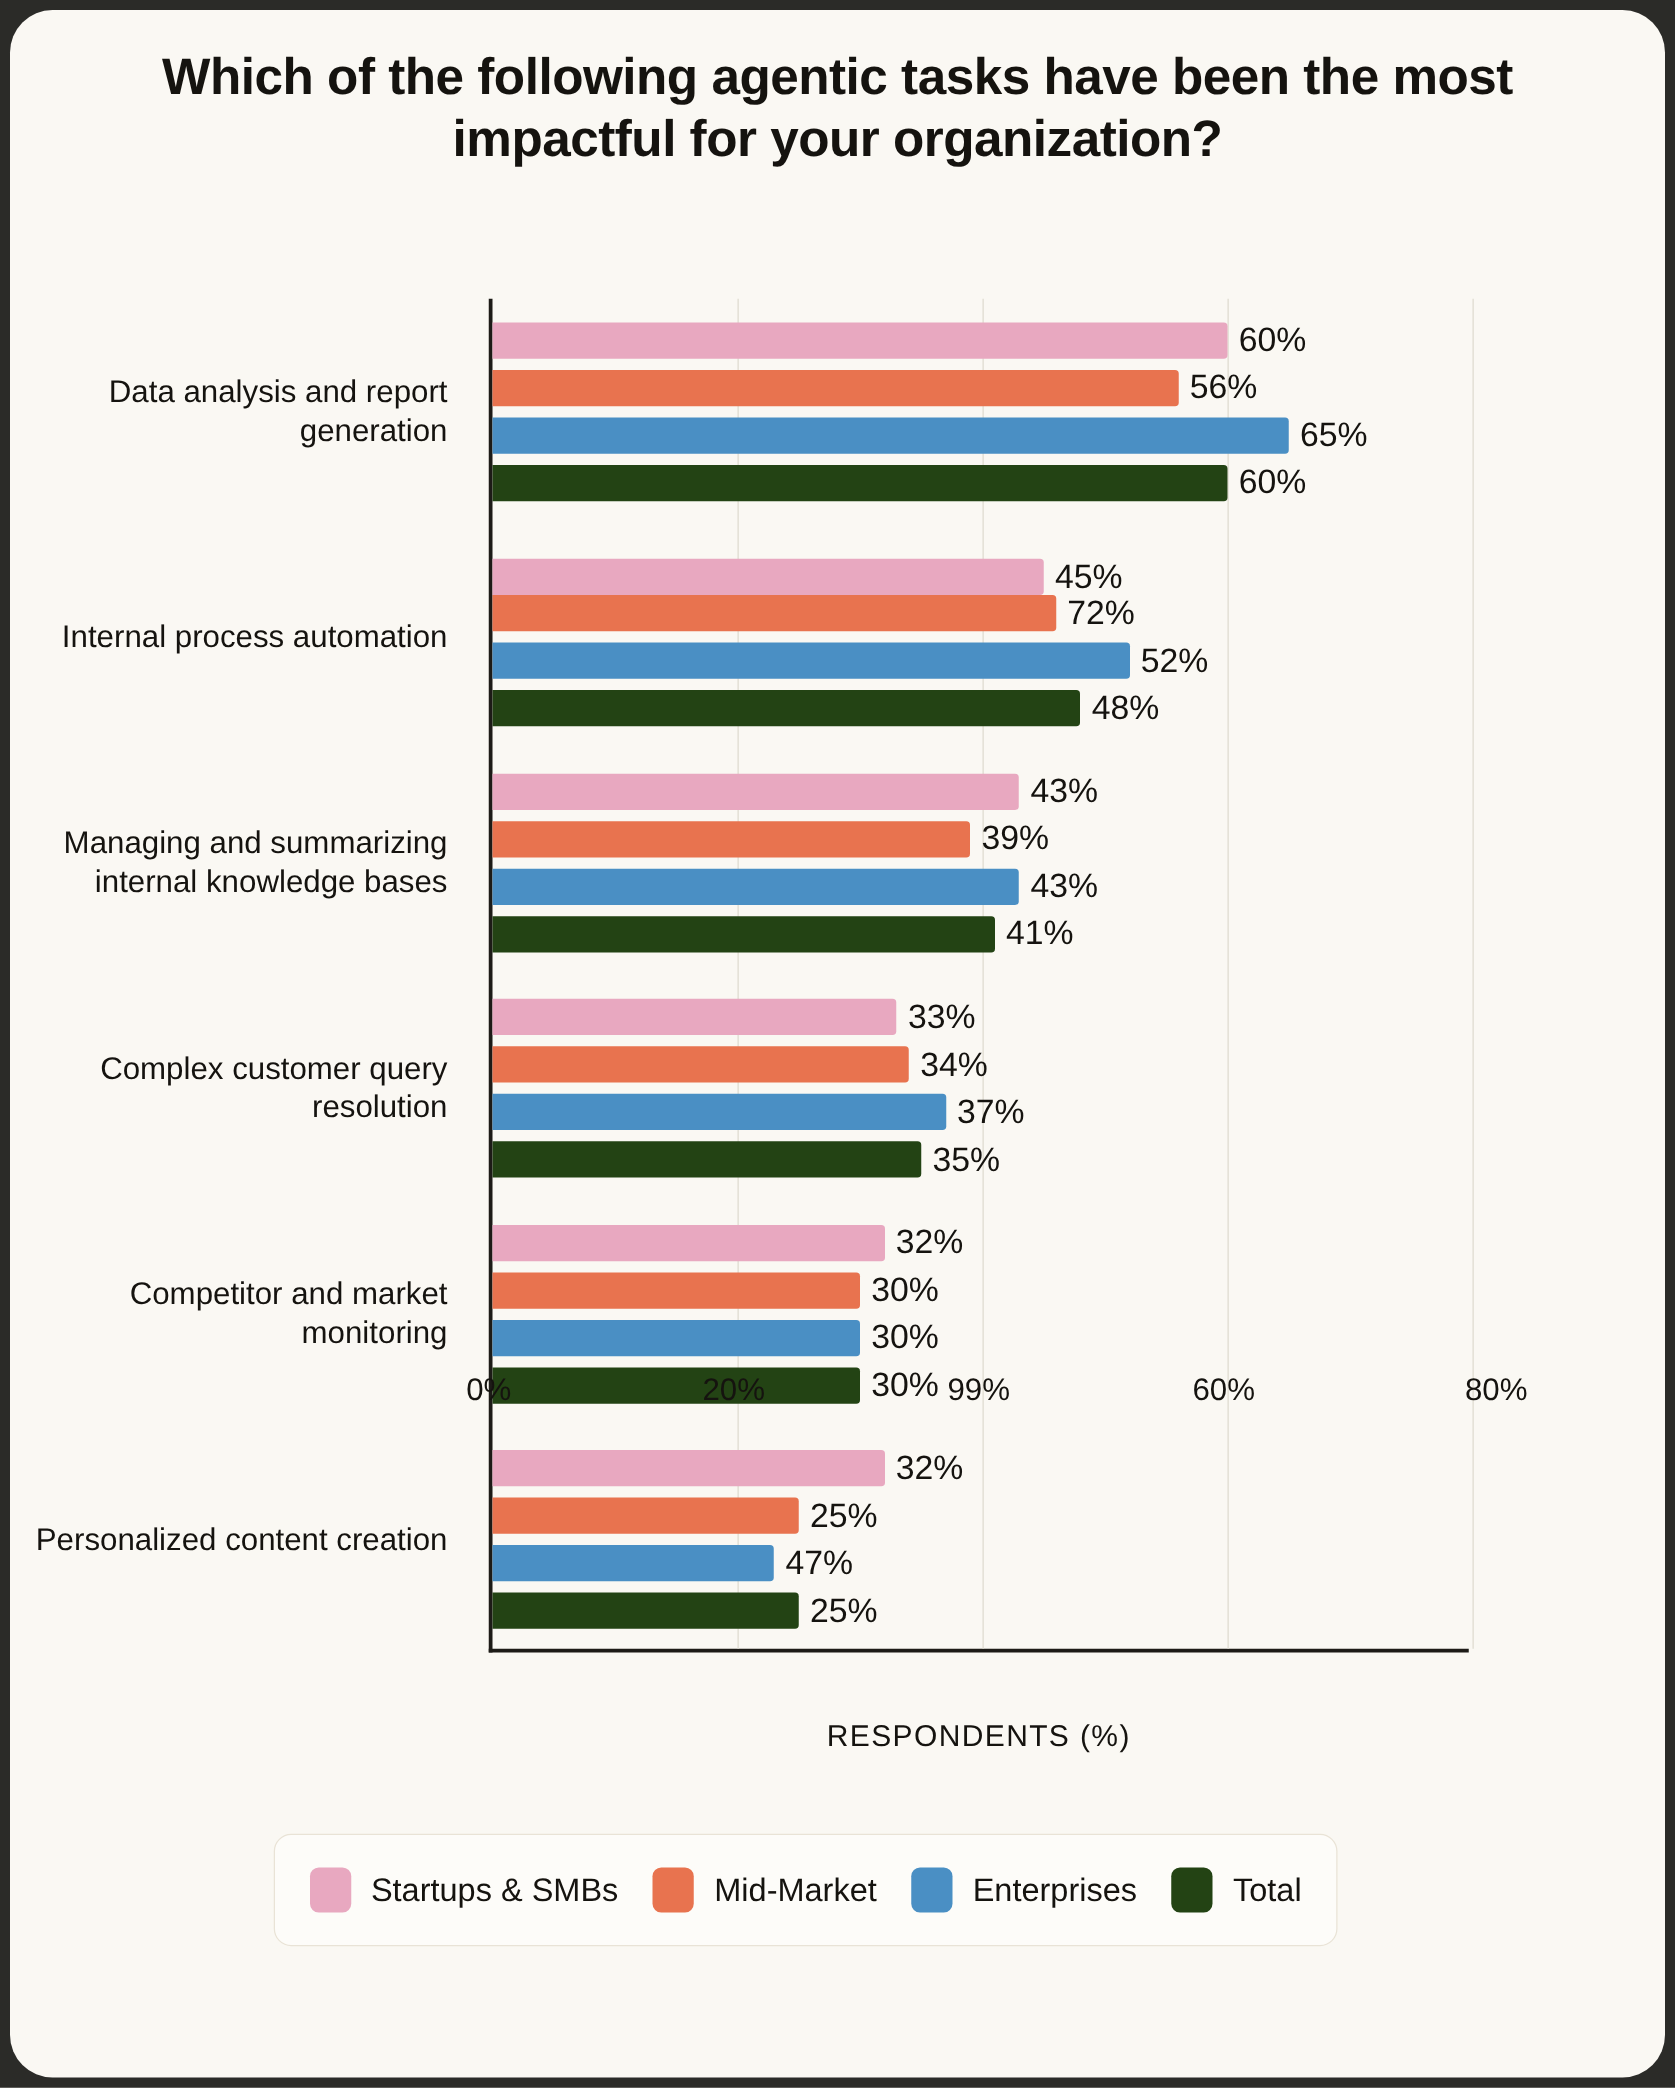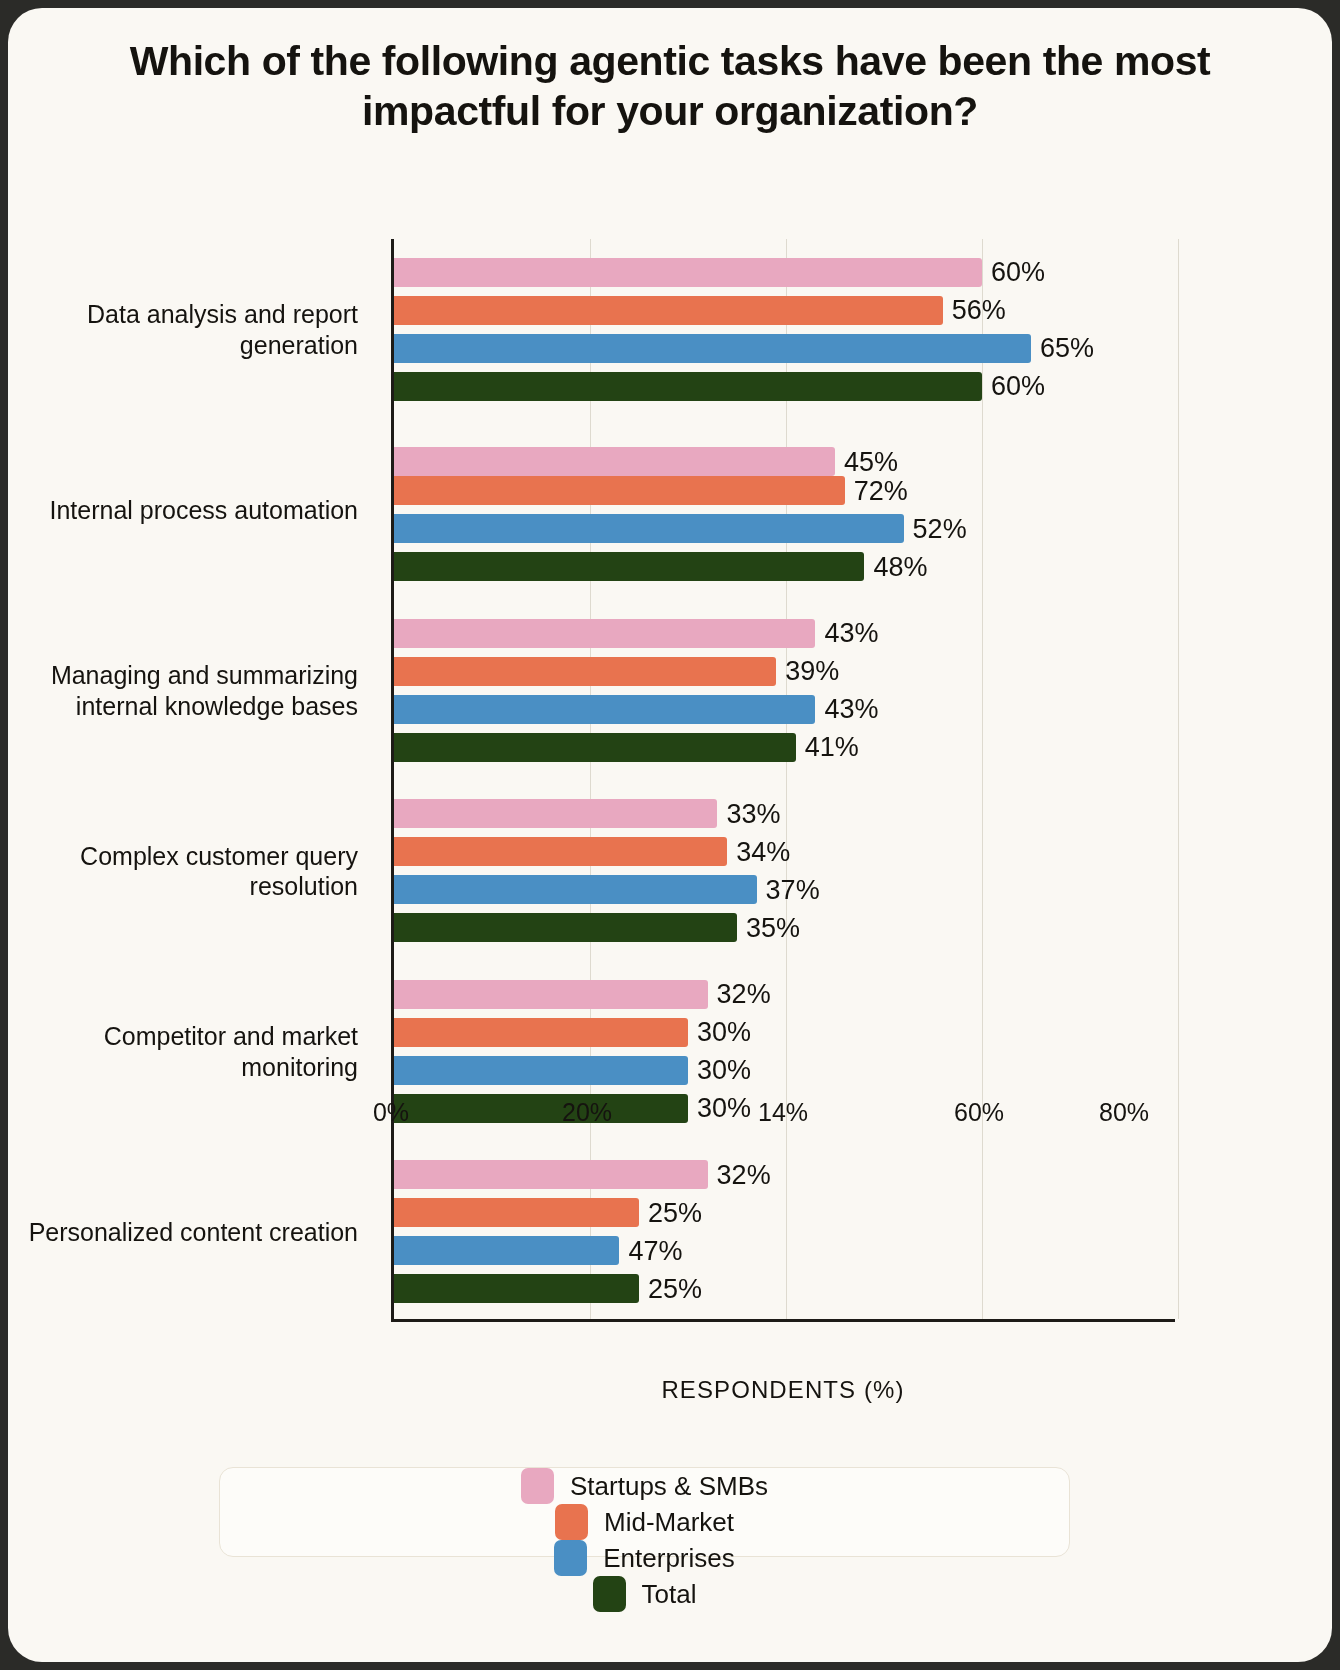--- a/index.html
+++ b/index.html
@@ -270,7 +270,7 @@
 
 <div class="axis-tick-label" style="left: 383px;">0%</div>
     <div class="axis-tick-label" style="left: 579px;">20%</div>
-    <div class="axis-tick-label" style="left: 775px;">14%</div>
+    <div class="axis-tick-label" style="left: 775px;">99%</div>
     <div class="axis-tick-label" style="left: 971px;">60%</div>
     <div class="axis-tick-label" style="left: 1116px;">80%</div>
     <div class="cat-label" style="top: 321.25px; right: 974px;">Data analysis and report<br>generation</div>

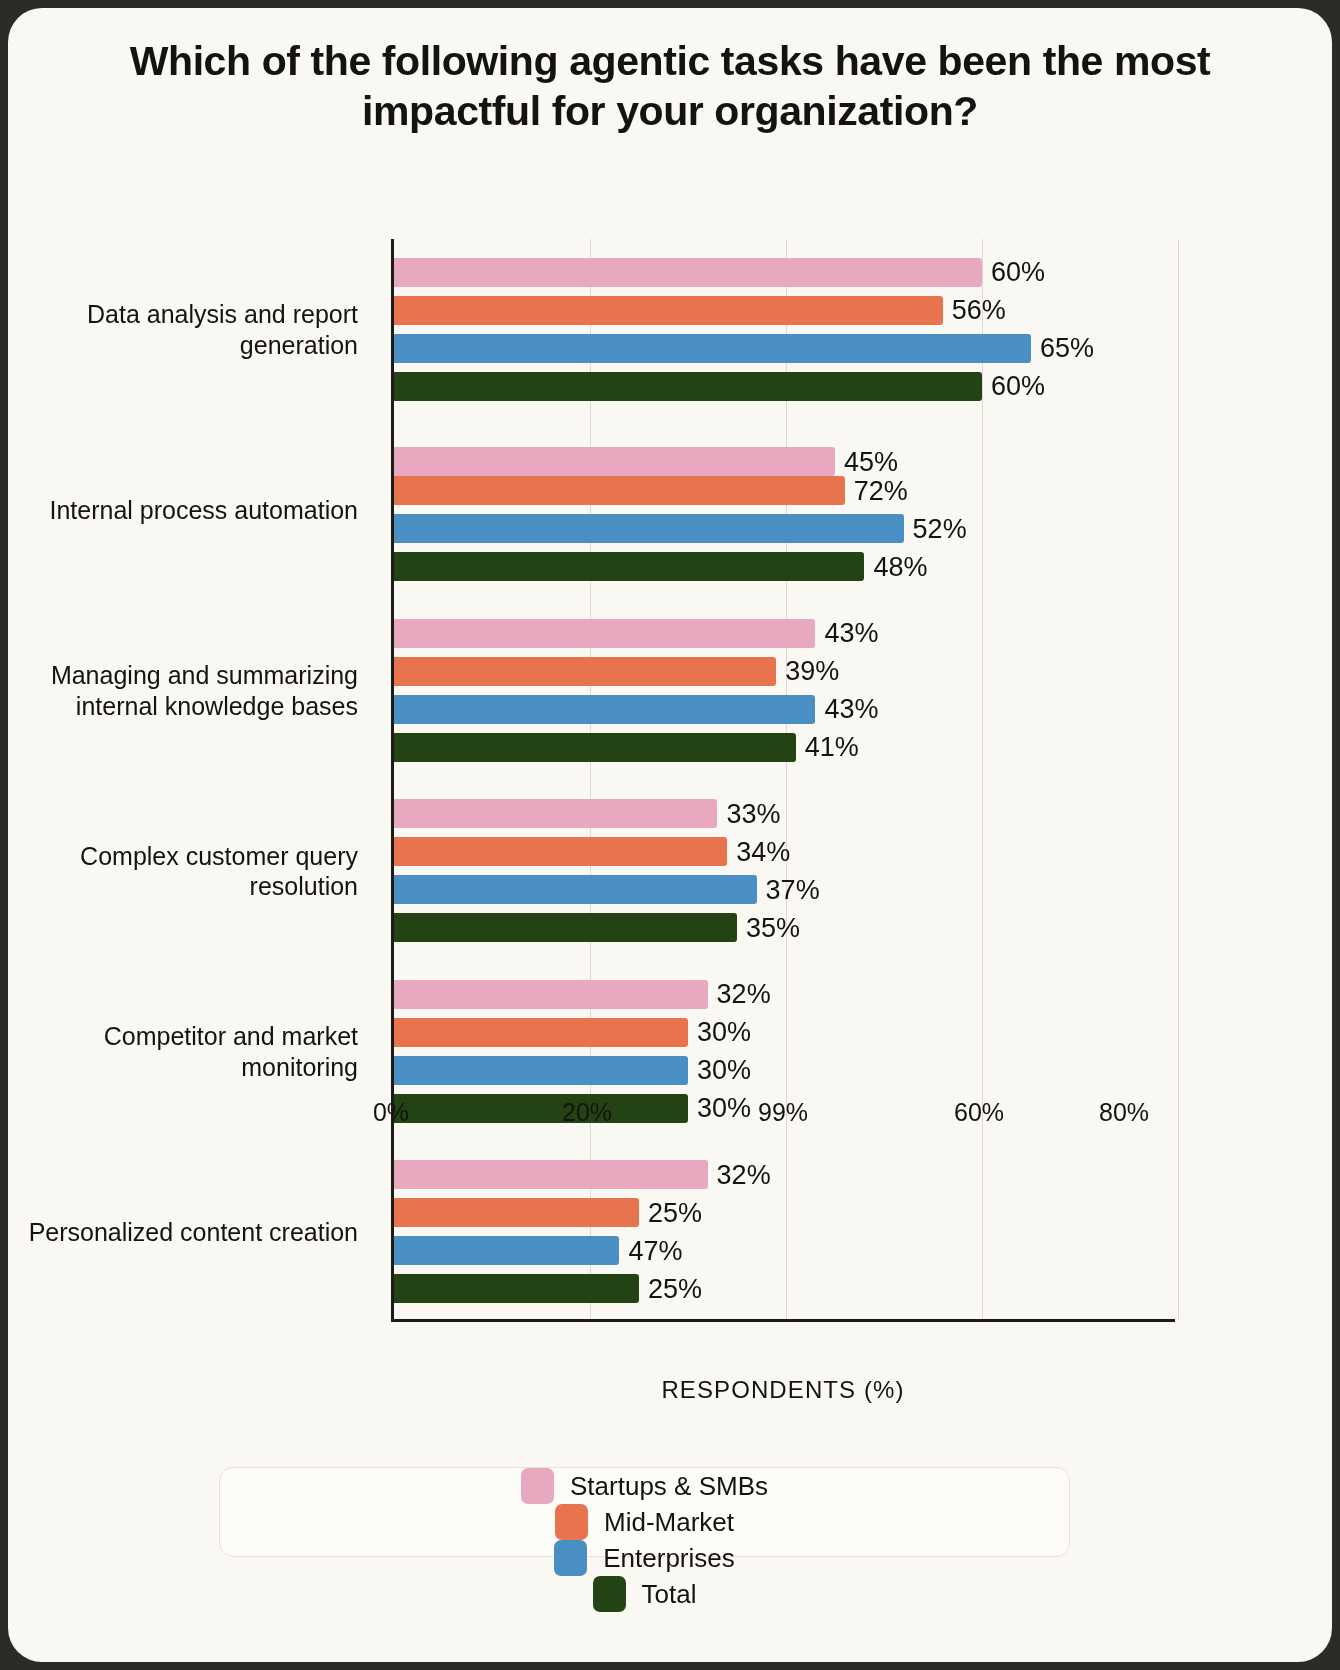--- a/index.html
+++ b/index.html
@@ -272,7 +272,7 @@
     <div class="axis-tick-label" style="left: 579px;">20%</div>
     <div class="axis-tick-label" style="left: 775px;">99%</div>
     <div class="axis-tick-label" style="left: 971px;">60%</div>
-    <div class="axis-tick-label" style="left: 1116px;">80%</div>
+    <div class="axis-tick-label" style="left: 1189px;">80%</div>
     <div class="cat-label" style="top: 321.25px; right: 974px;">Data analysis and report<br>generation</div>
     <div class="cat-label" style="top: 682.25px; right: 974px;">Managing and summarizing<br>internal knowledge bases</div>
     <div class="cat-label" style="top: 501.75px; right: 974px;">Internal process automation</div>

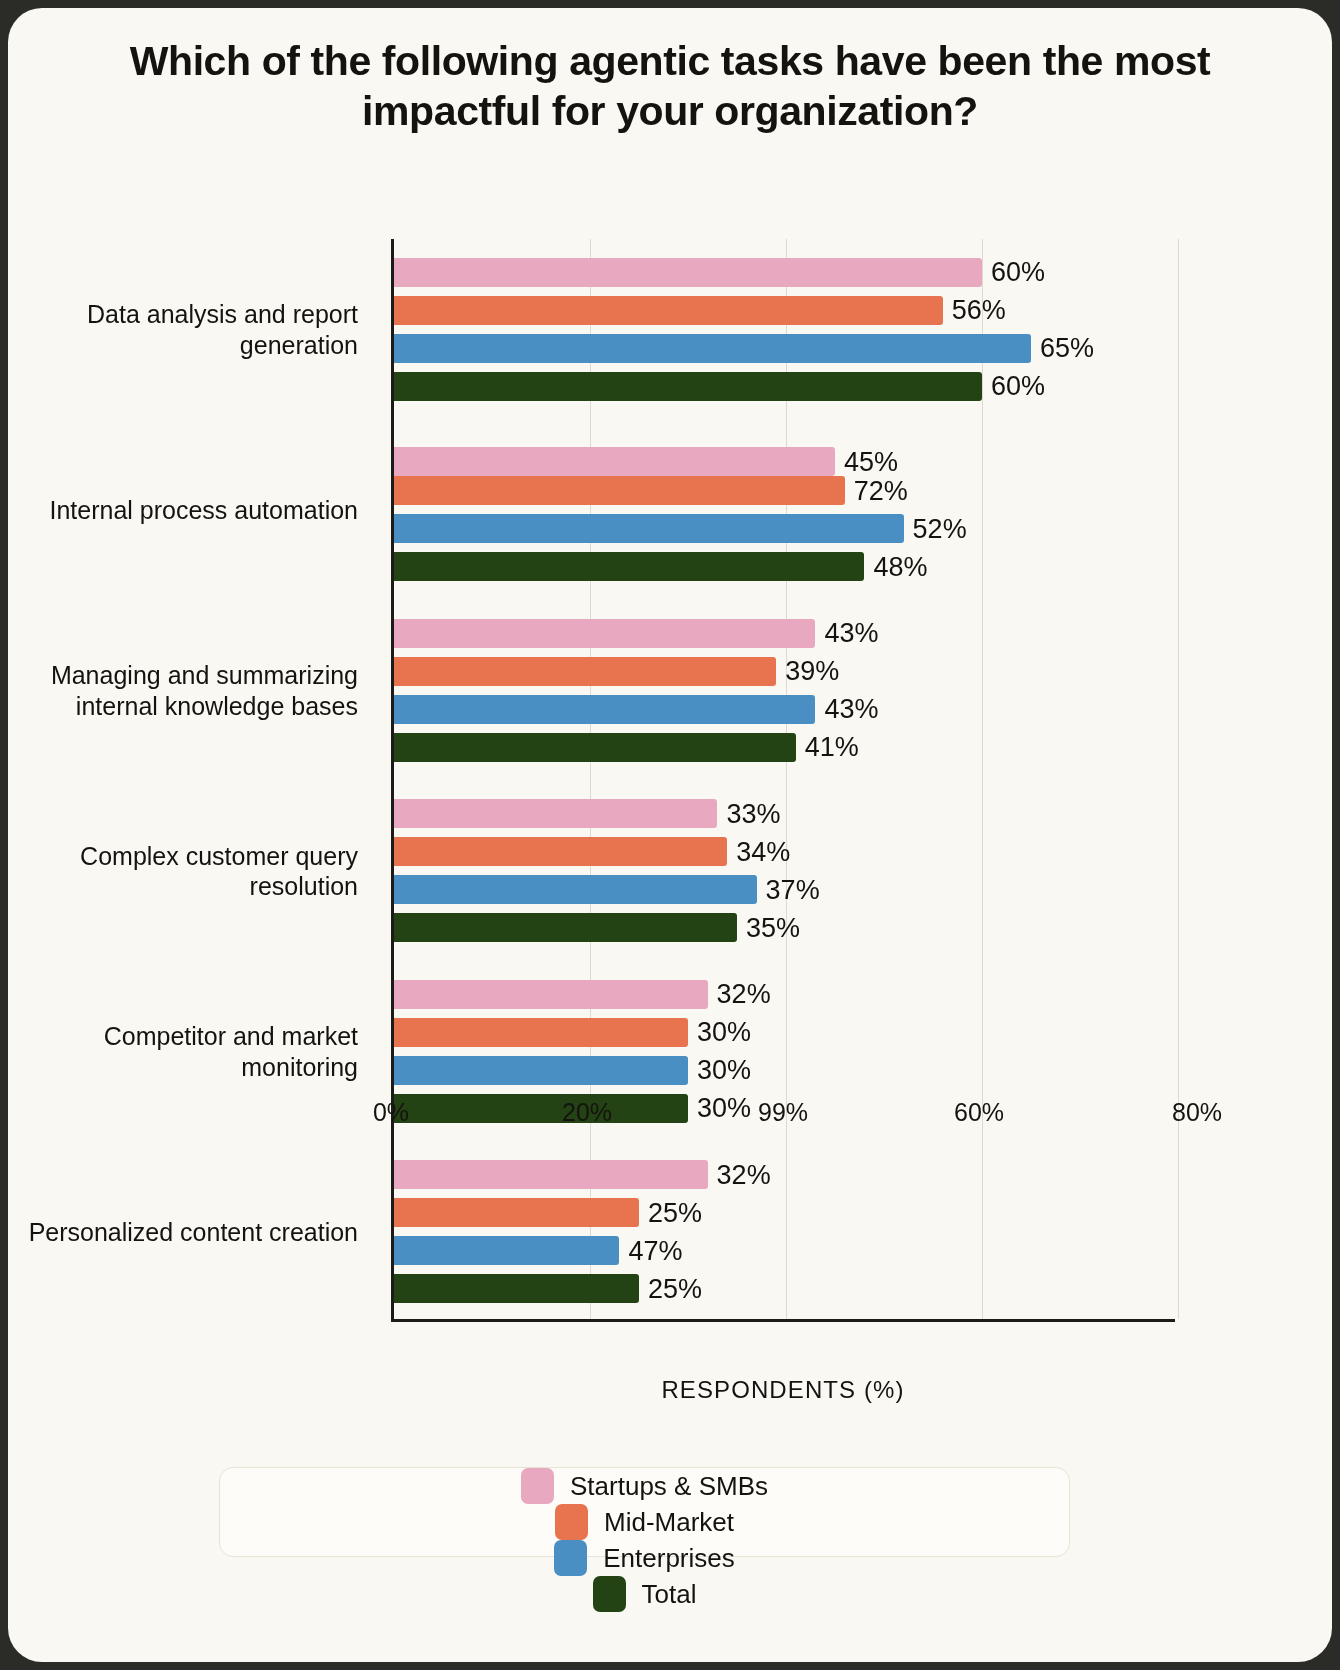--- a/index.html
+++ b/index.html
@@ -118,7 +118,6 @@
     display: flex;
     align-items: center;
     justify-content: space-evenly;
-    flex-direction: column;
   }
   .legend-item {
     display: flex;

